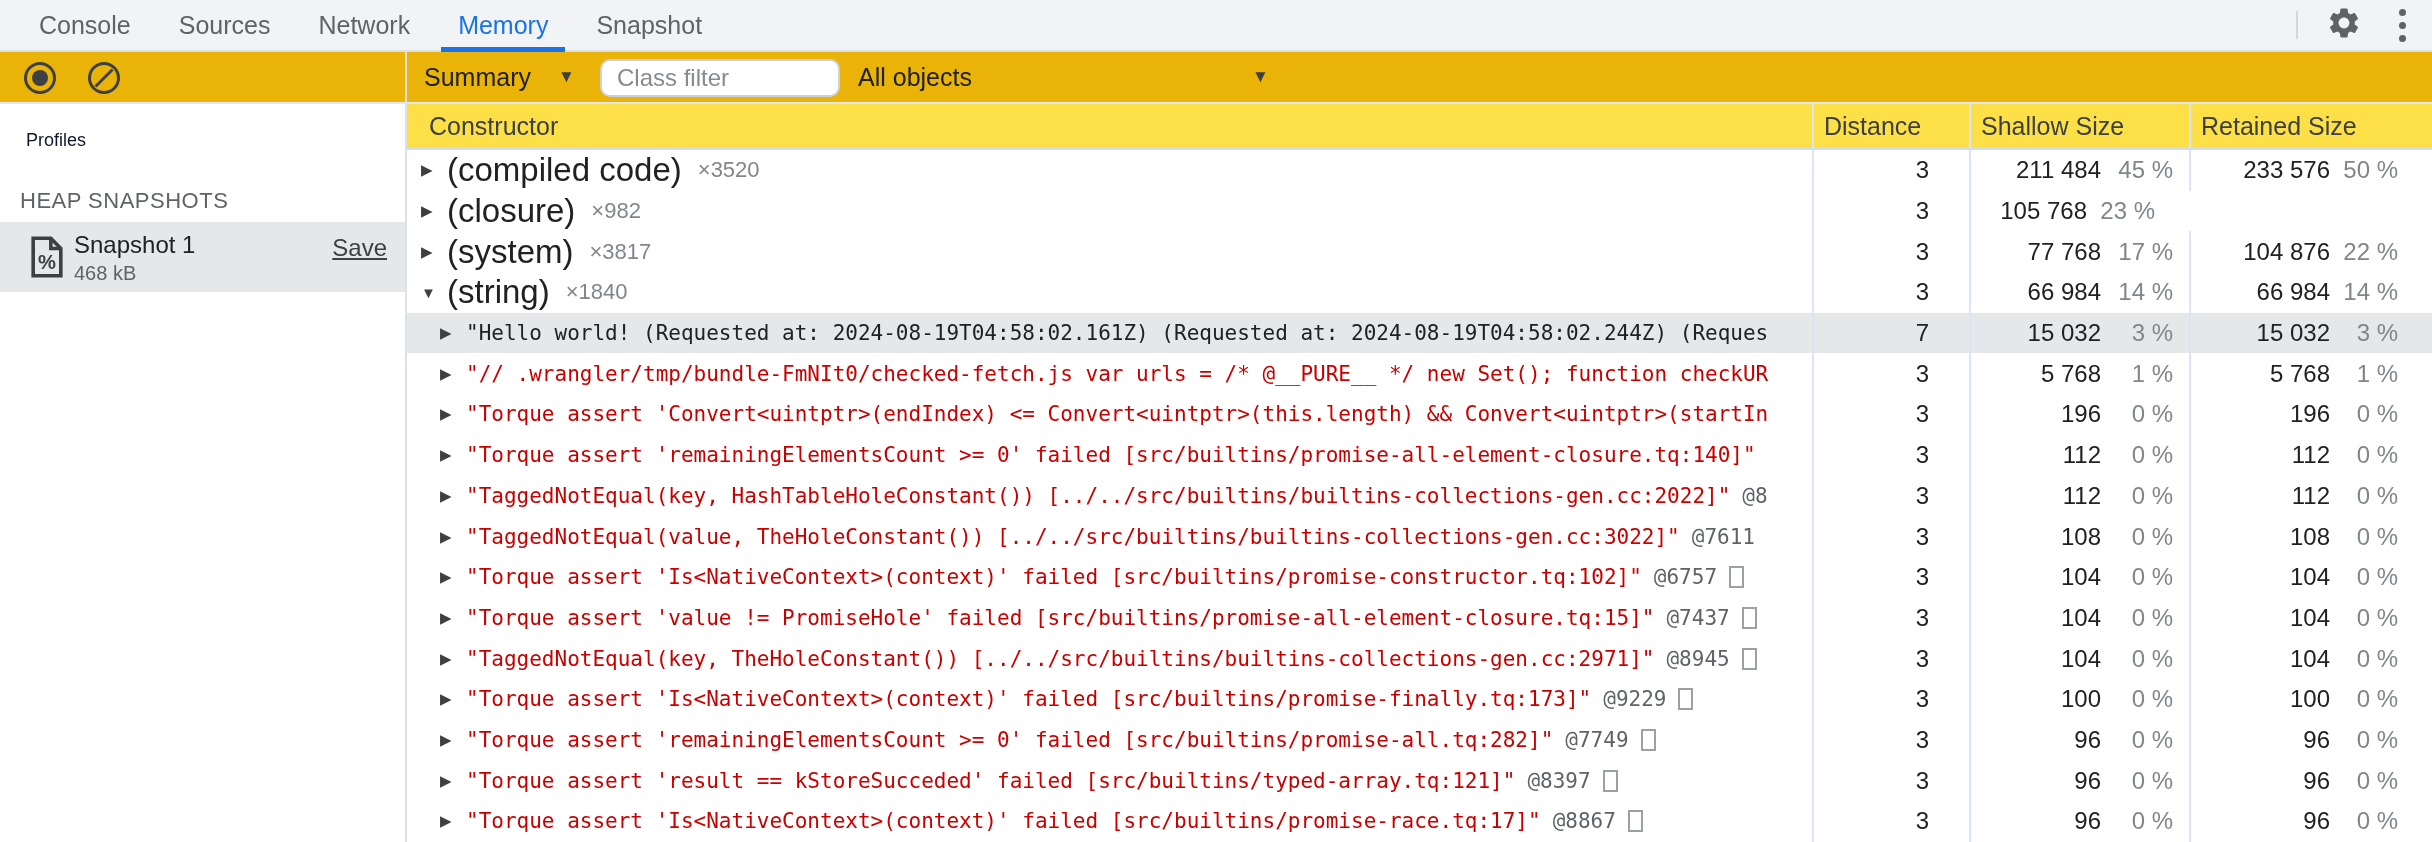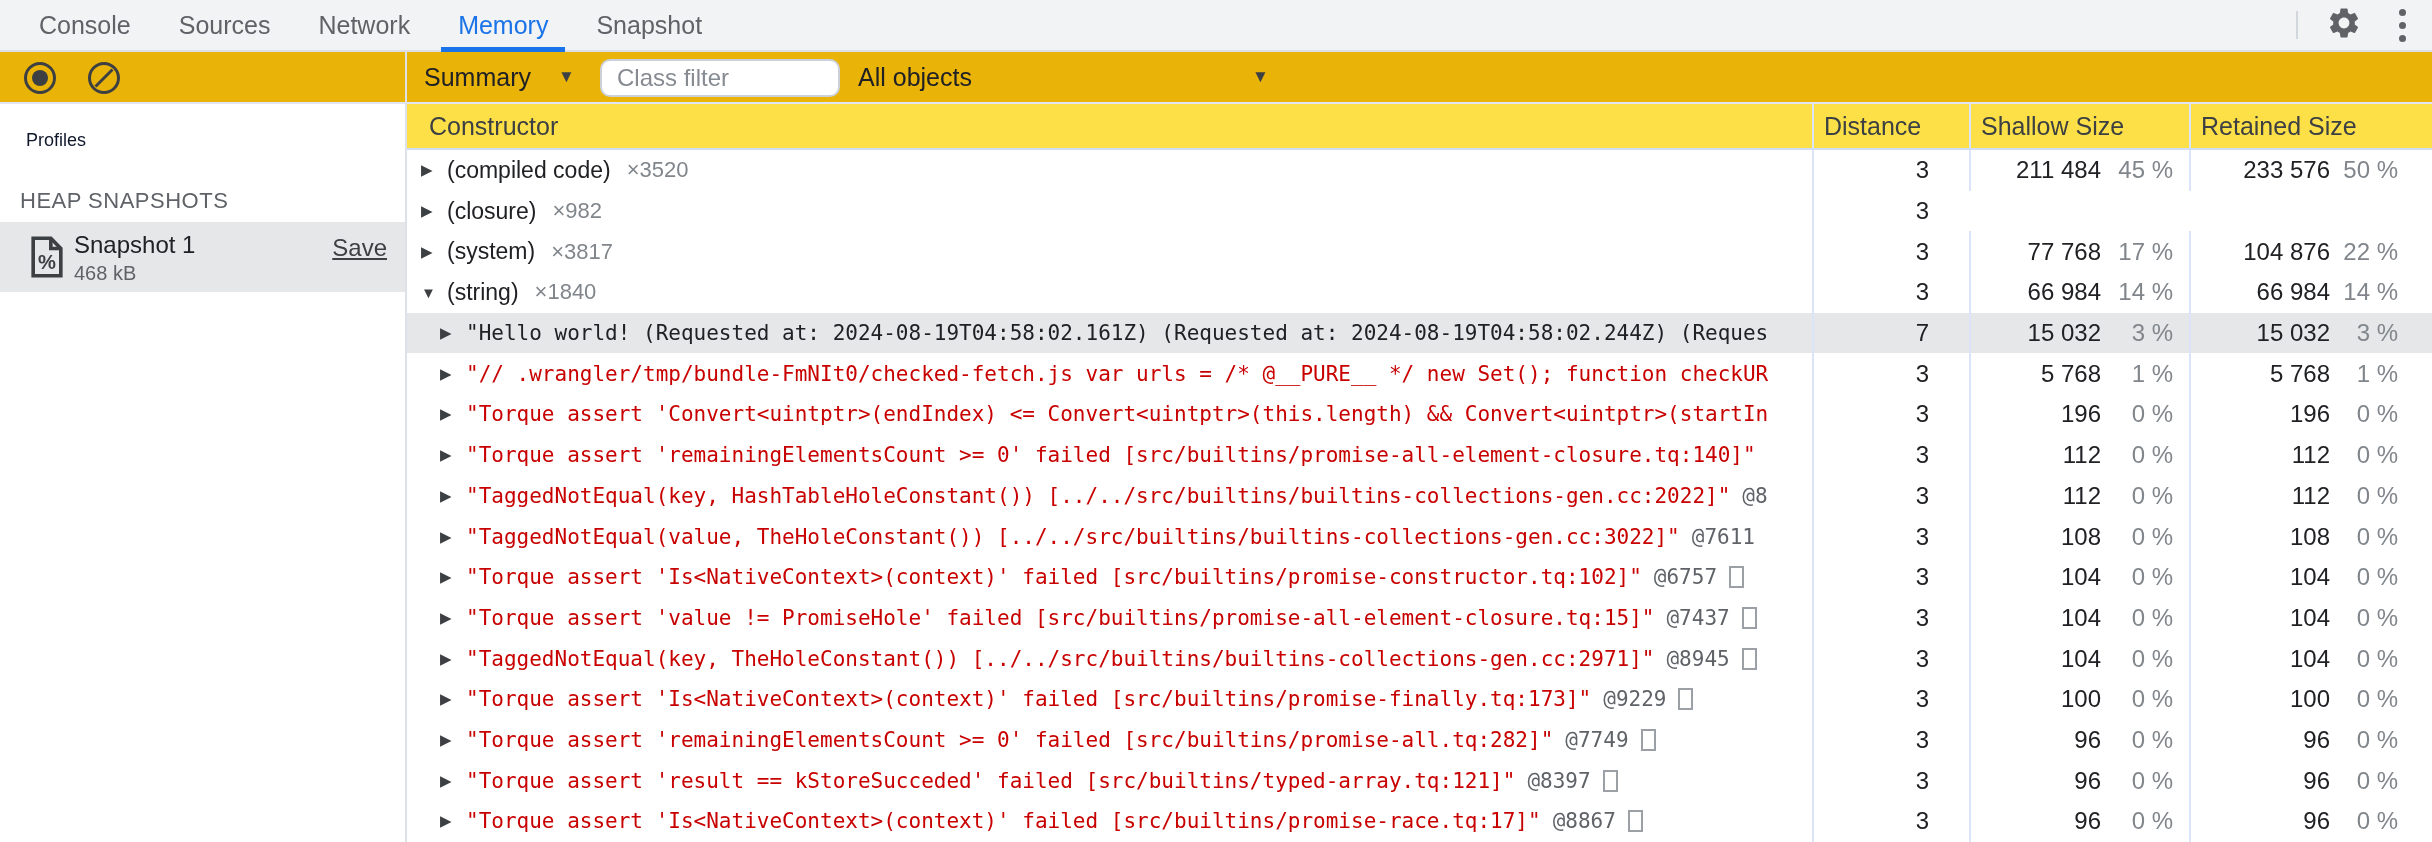--- a/index.html
+++ b/index.html
@@ -73,7 +73,7 @@
   .cell-constructor { display:flex; align-items:center; overflow:hidden; white-space:nowrap; padding-left:14px; }
   .row.child .cell-constructor { padding-left:33px; }
   .twisty { flex:0 0 26px; font-size:15px; color:#3c4043; }
-  .cname { font-size:23px; color:#202124; }
+  .cname { font-size:33px; color:#202124; }
   .ccount { font-size:22px; color:#80868b; margin-left:16px; }
   .cmono { font-family:"DejaVu Sans Mono", monospace; font-size:21px; color:#c80000; }
   .row.selected .cmono { color:#202124; }

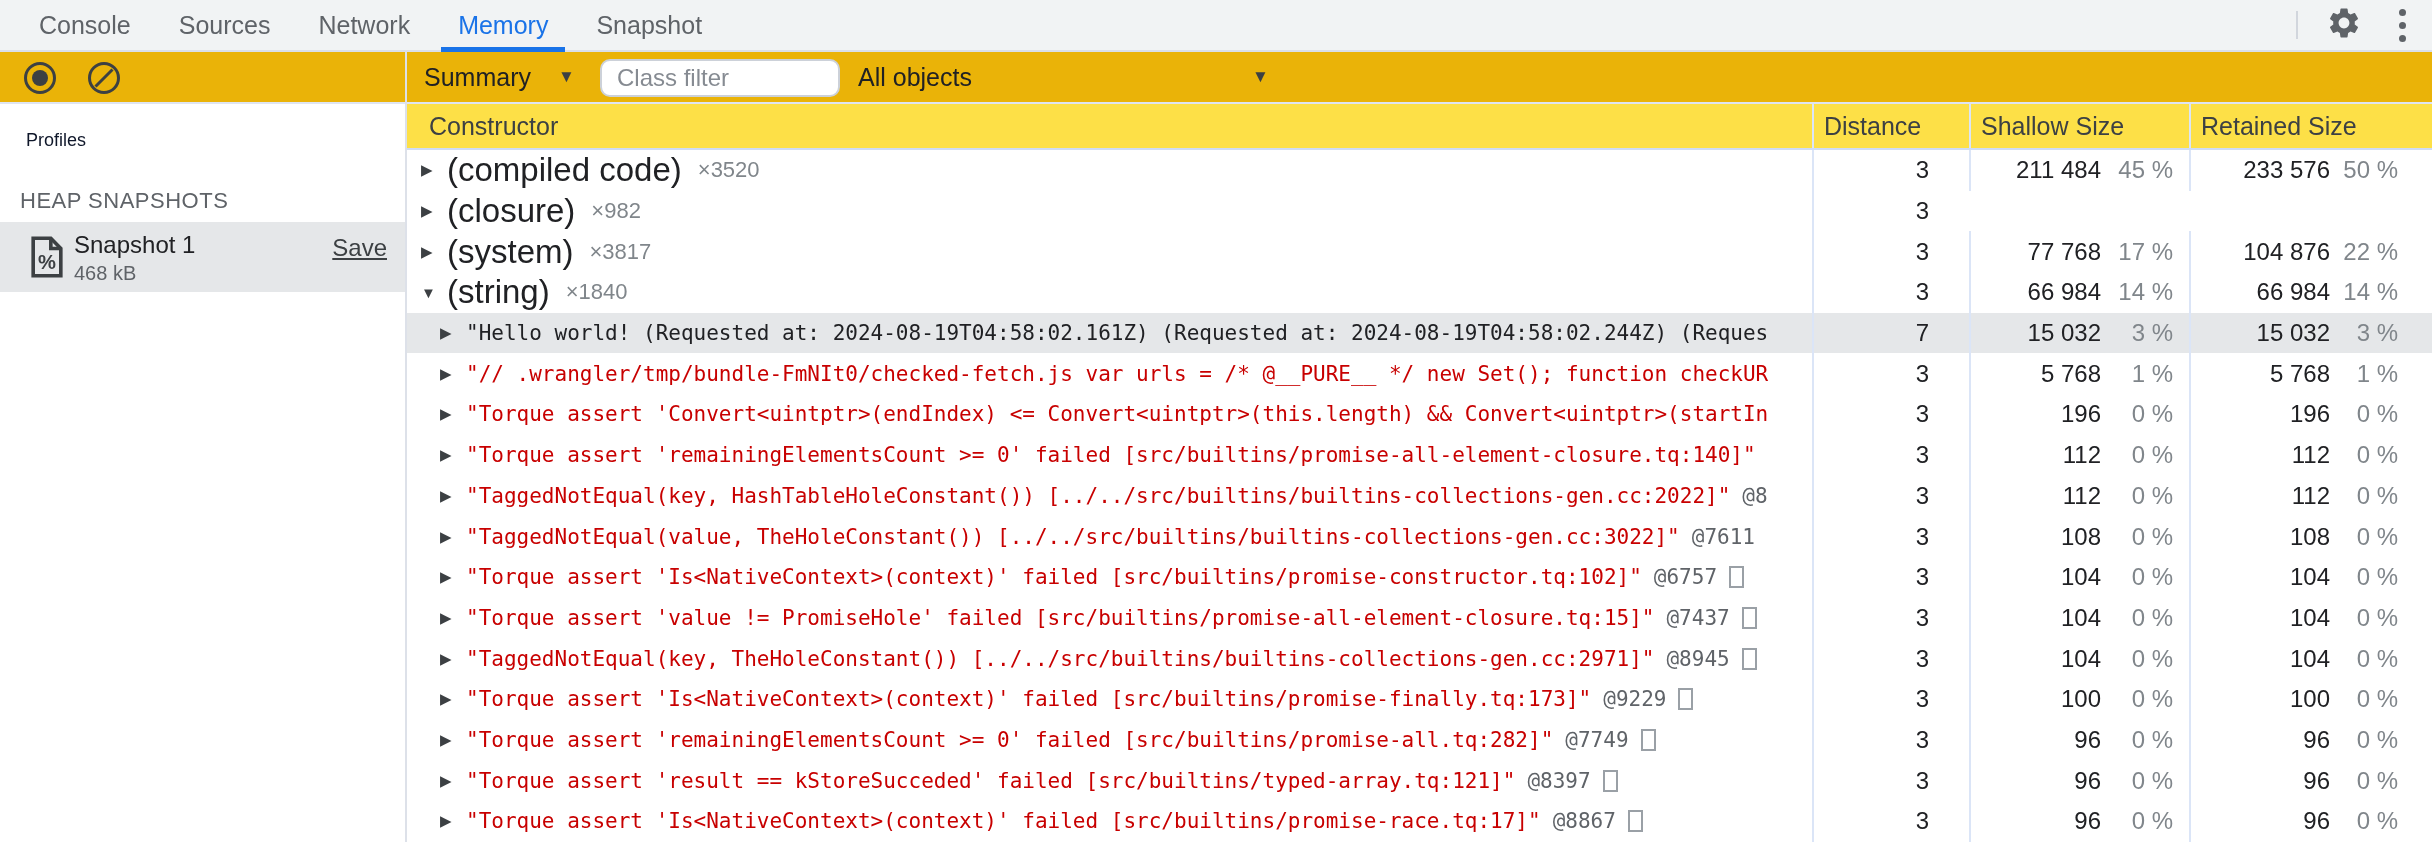--- a/index.html
+++ b/index.html
@@ -180,6 +180,10 @@
     <div class="cell-num cell-distance">
       <span>3</span>
     </div>
+    <div class="cell-num cell-retained">
+      <span>105 768</span>
+      <span class="pct">23 %</span>
+    </div>
   </div>
       <div class="row category">
     <div class="cell-constructor">

